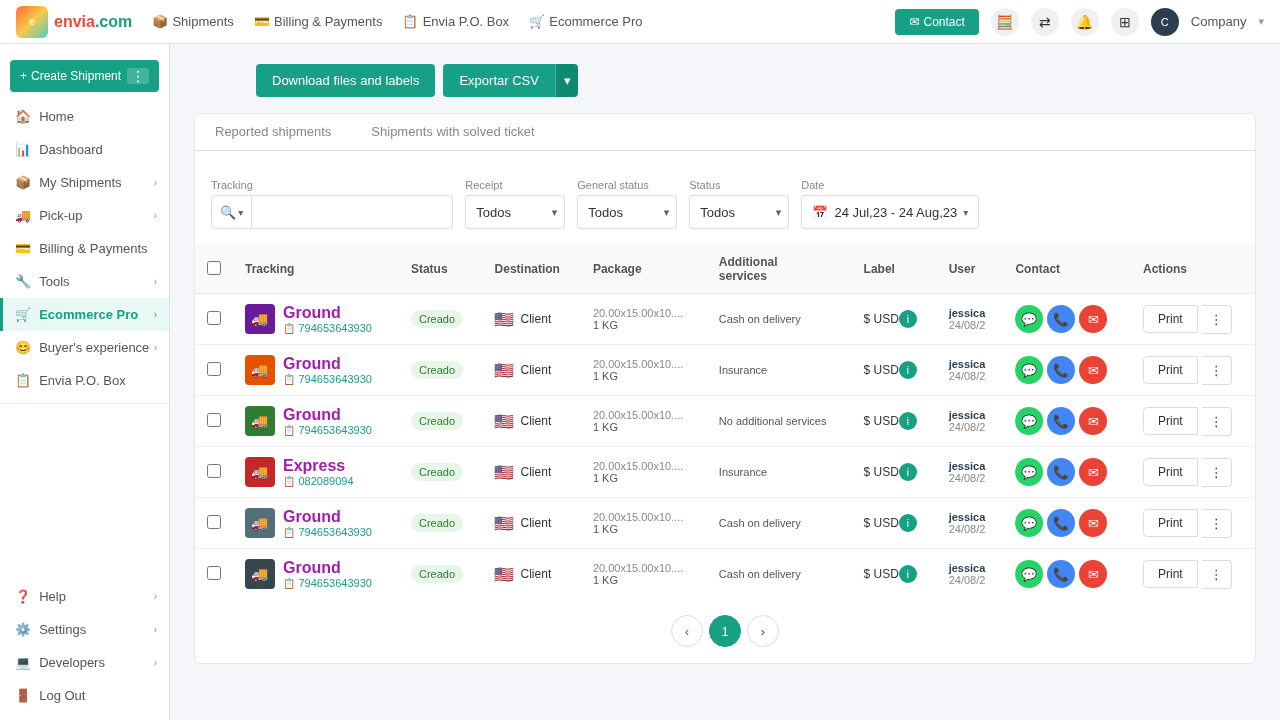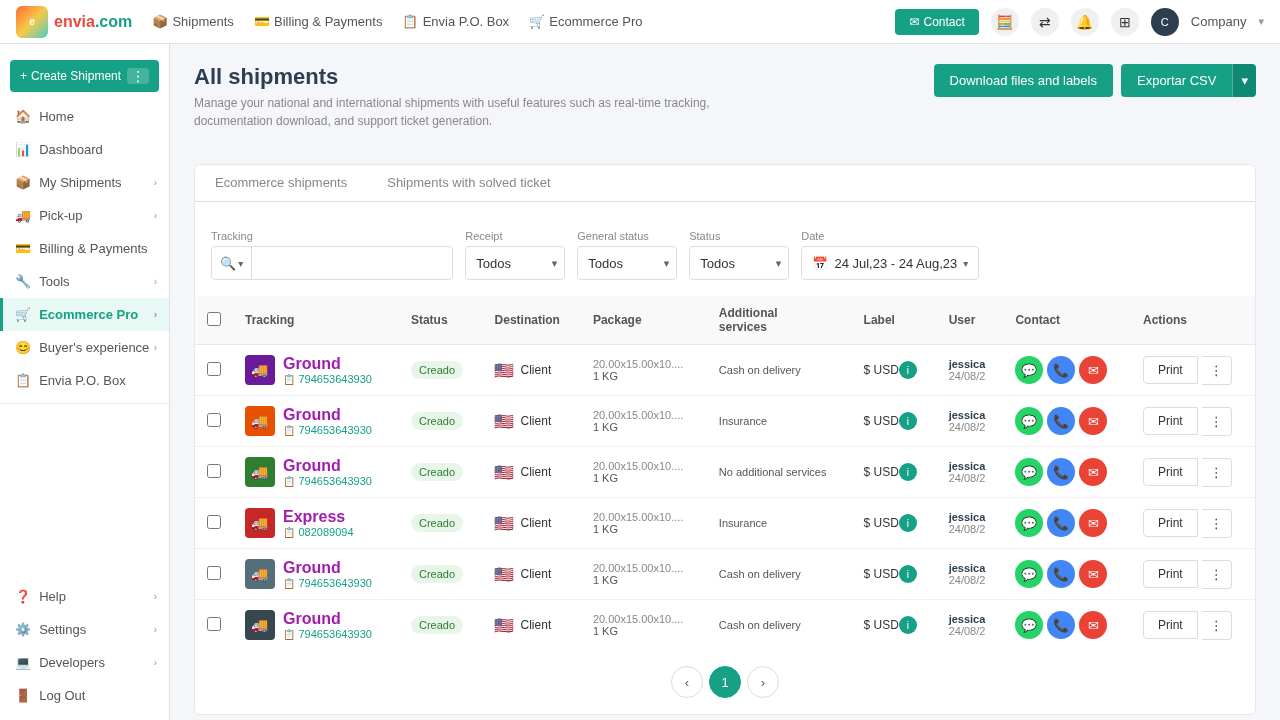--- a/index.html
+++ b/index.html
@@ -350,10 +350,6 @@
 
   <main class="main">
     <div style="display:flex;justify-content:space-between;align-items:flex-start;margin-bottom:16px;">
-      <div>
-        <h1 class="page-title">All shipments</h1>
-        <p class="page-desc">Manage your national and international shipments with useful features such as real-time tracking, documentation download, and support ticket generation.</p>
-      </div>
       <div style="display:flex;gap:8px;align-items:center;flex-shrink:0;margin-left:16px;padding-left:46px;">
         <button class="action-btn-primary">Download files and labels</button>
         <div class="btn-group">

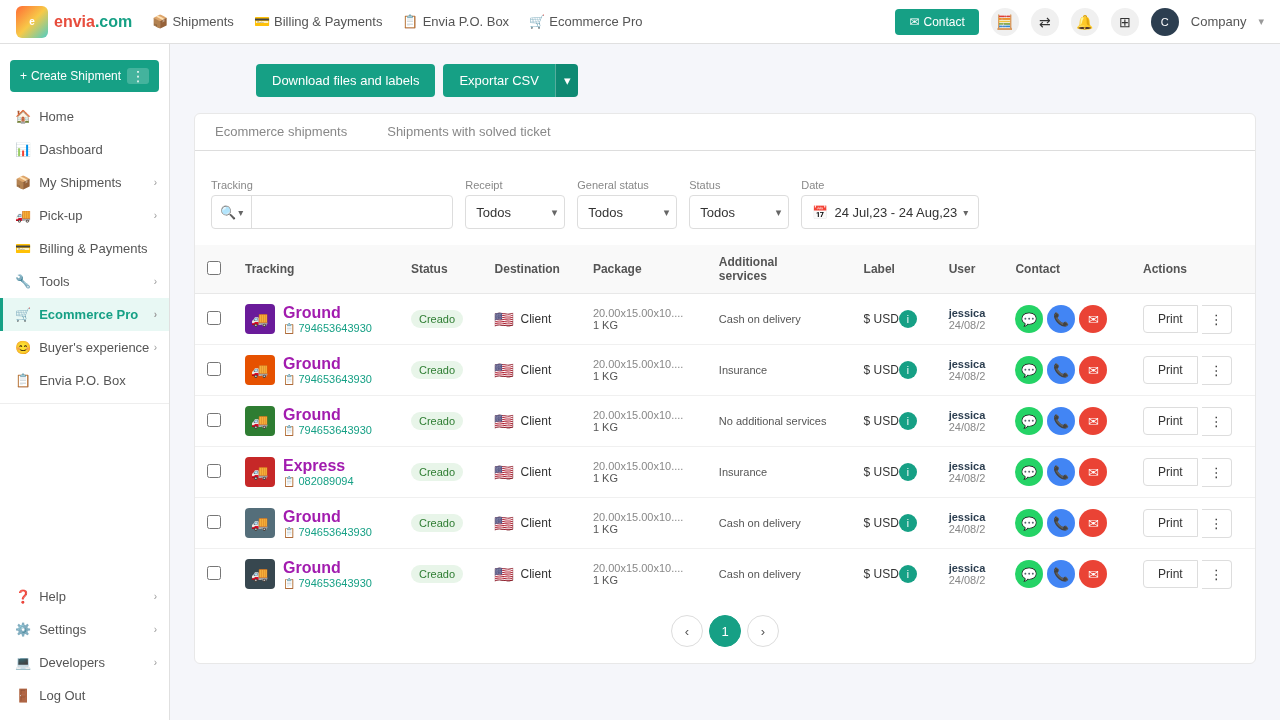--- a/index.html
+++ b/index.html
@@ -363,7 +363,7 @@
 
       <div class="tabs">
         <div class="tab">
-          <span>Ecommerce shipments</span>
+          <span>Reported shipments</span>
         </div>
         <div class="tab">
           <span>Shipments with solved ticket</span>

